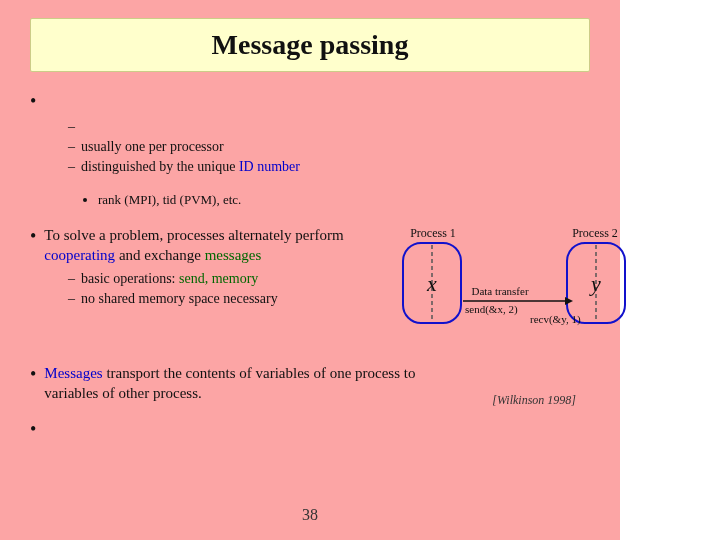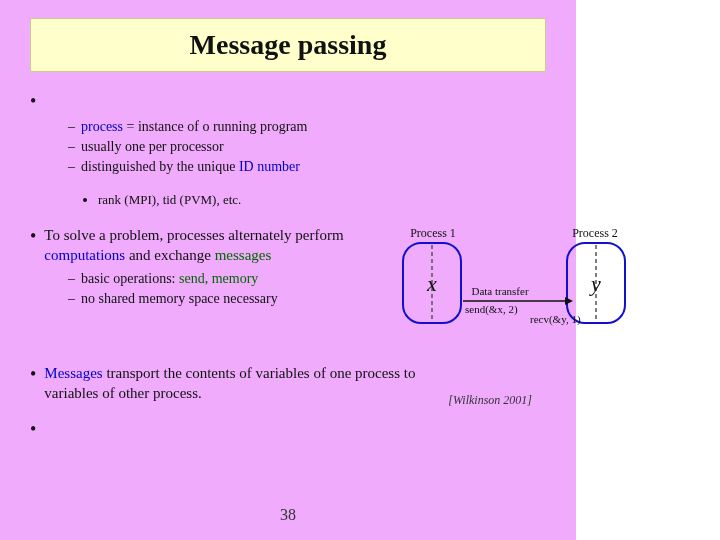--- a/index.html
+++ b/index.html
@@ -15,9 +15,9 @@
     }
 
     .slide {
-      width: 576px;
+      width: 620px;
       height: 540px;
-      background: #f0abfc;
+      background: #fca5a5;
       padding: 18px 30px 16px 30px;
       display: flex;
       flex-direction: column;

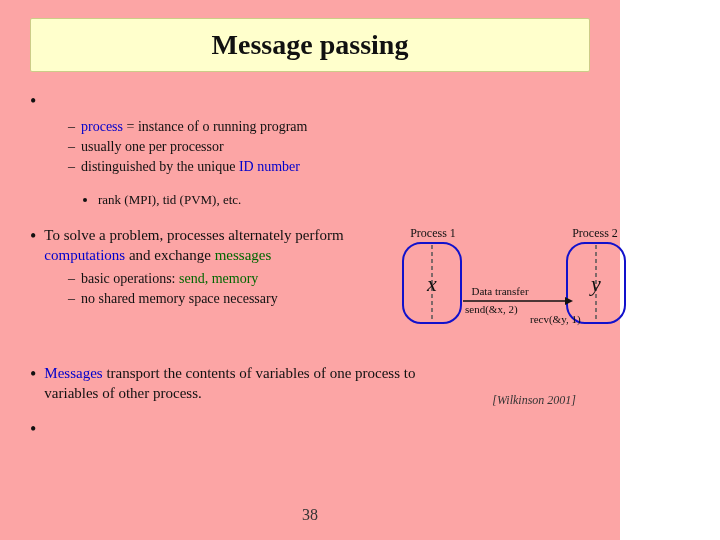--- a/index.html
+++ b/index.html
@@ -124,7 +124,6 @@
       <div class="sub-list">
         <div class="sub-item">
           <span class="sub-dash">–</span>
-          <span><span class="blue">process</span> = instance of o running program</span>
         </div>
         <div class="sub-item">
           <span class="sub-dash">–</span>

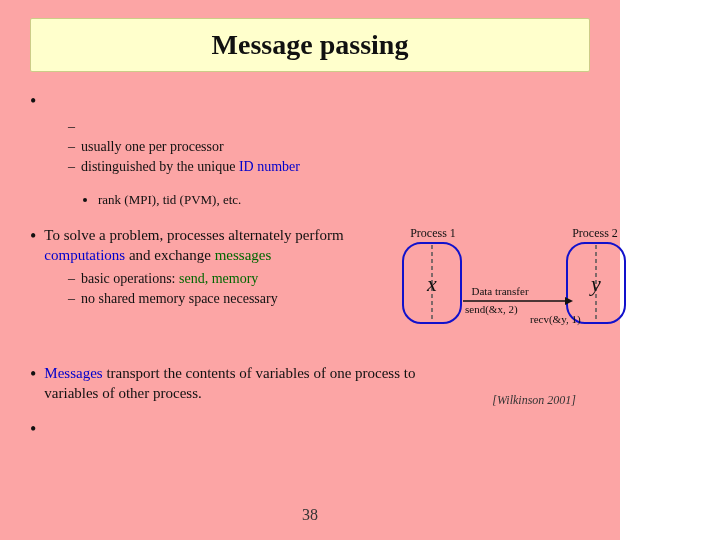--- a/index.html
+++ b/index.html
@@ -145,7 +145,7 @@
         <div class="bullet-main">
           <span class="bullet-dot">•</span>
           <span class="bullet-text">
-            To solve a problem, processes alternately perform <span class="blue">computations</span> and exchange <span class="green">messages</span>
+            To solve a problem, processes alternately perform <span class="blue">cooperating</span> and exchange <span class="green">messages</span>
           </span>
         </div>
         <div class="sub-list">

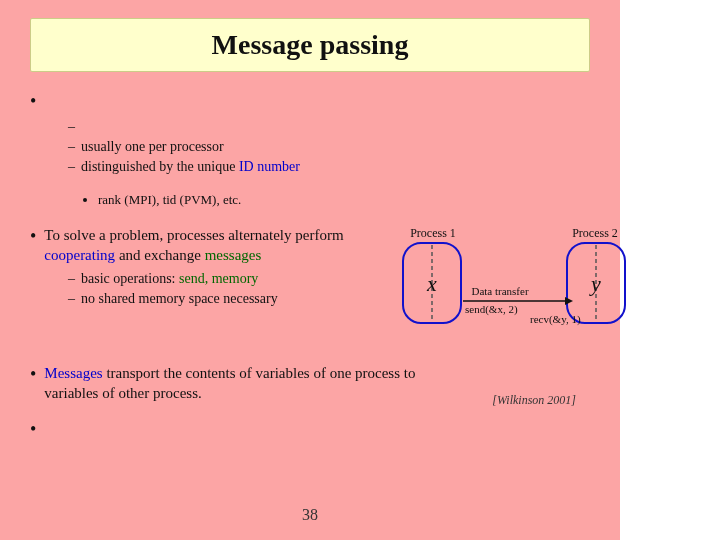--- a/index.html
+++ b/index.html
@@ -201,7 +201,7 @@
         </div>
       </div>
       <div style="flex:1; display:flex; justify-content:flex-end; align-items:flex-end; padding-right:14px; padding-top:30px;">
-        <span class="citation">[Wilkinson 2001]</span>
+        <span class="citation">[Wilkinson 1998]</span>
       </div>
     </div>
 

